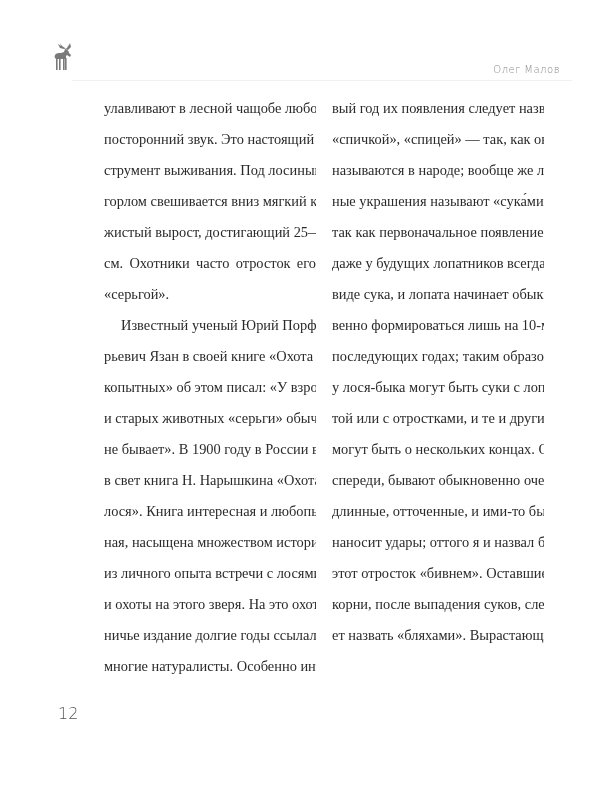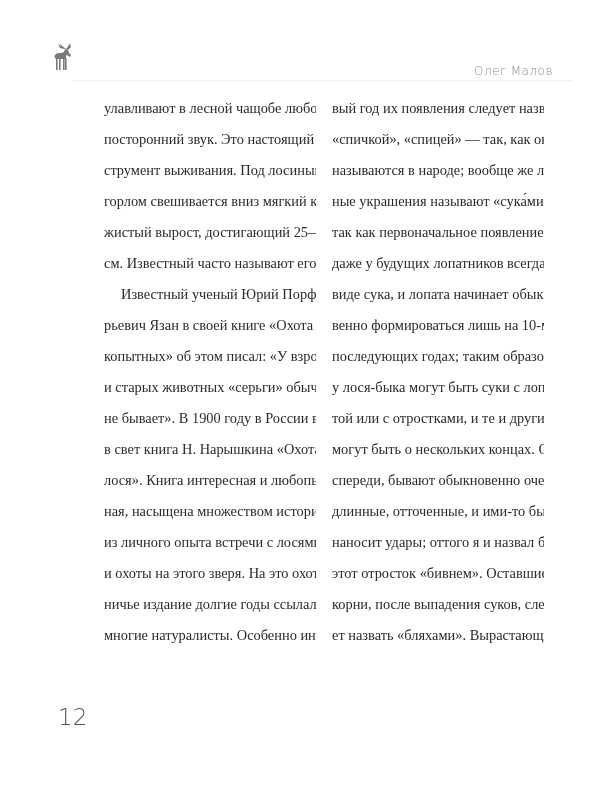--- a/index.html
+++ b/index.html
@@ -10,8 +10,8 @@
     .header { position: absolute; left: 48px; top: 42px; width: 520px; height: 40px; }
     .moose { position: absolute; left: 4px; top: 0px; width: 26px; height: 34px; }
     .author {
-      position: absolute; right: 15px; top: 22px;
-      font-family: "DejaVu Sans", sans-serif; font-size: 12px; color: #8a8a8a; letter-spacing: 0.5px; font-weight: 300;
+      position: absolute; right: 8px; top: 22px;
+      font-family: "DejaVu Sans", sans-serif; font-size: 10px; color: #8a8a8a; letter-spacing: 0.5px; font-weight: 300;
     }
     .rule { position: absolute; left: 24px; top: 38px; width: 500px; height: 1px; background: #f0f0f0; }
     .column { position: absolute; top: 93px; width: 212px; }

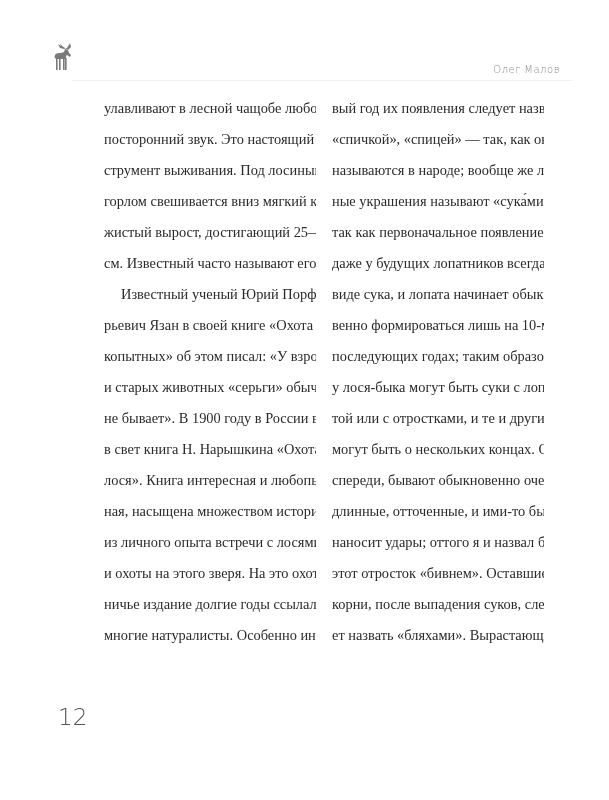--- a/index.html
+++ b/index.html
@@ -52,7 +52,7 @@
   <div class="line">струмент выживания. Под лосиным</div>
   <div class="line">горлом свешивается вниз мягкий ко-</div>
   <div class="line">жистый вырост, достигающий 25—40</div>
-  <div class="line">см. Известный часто называют его</div>
+  <div class="line">см. Охотники часто отросток его</div>
   <div class="line indent">Известный ученый Юрий Порфи-</div>
   <div class="line">рьевич Язан в своей книге «Охота на</div>
   <div class="line">копытных» об этом писал: «У взрослых</div>

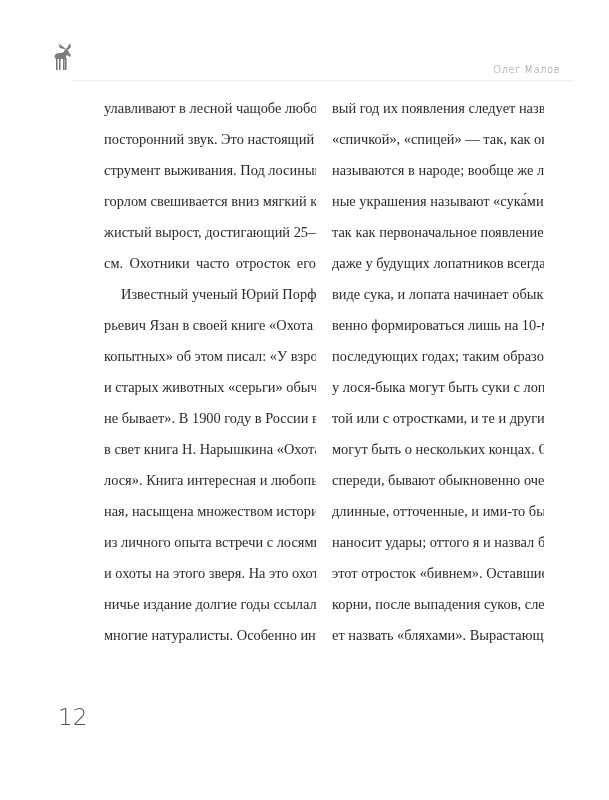--- a/index.html
+++ b/index.html
@@ -53,6 +53,7 @@
   <div class="line">горлом свешивается вниз мягкий ко-</div>
   <div class="line">жистый вырост, достигающий 25—40</div>
   <div class="line">см. Охотники часто отросток его</div>
+  <div class="line last">«серьгой».</div>
   <div class="line indent">Известный ученый Юрий Порфи-</div>
   <div class="line">рьевич Язан в своей книге «Охота на</div>
   <div class="line">копытных» об этом писал: «У взрослых</div>

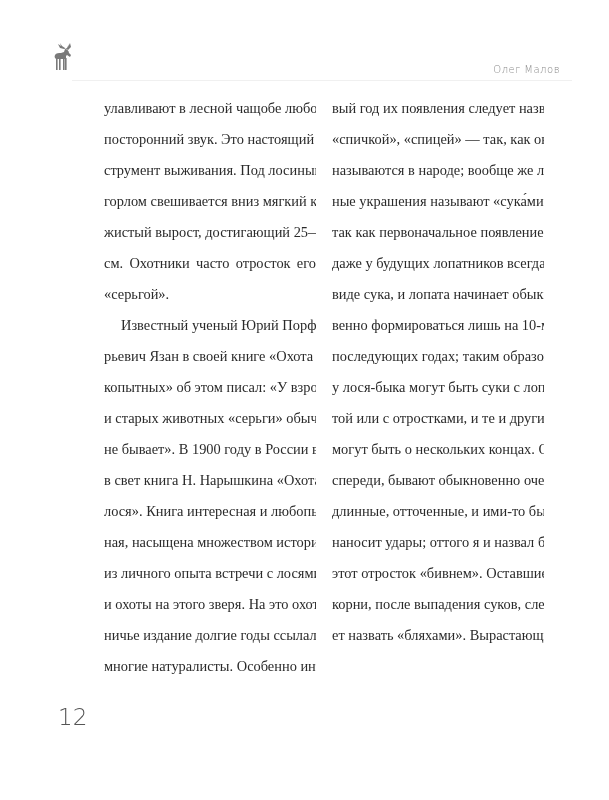--- a/index.html
+++ b/index.html
@@ -25,7 +25,7 @@
     .line.indent { text-indent: 17px; }
     .page-number {
       position: absolute; left: 58px; top: 704px;
-      font-family: "DejaVu Sans", sans-serif; font-size: 23px; font-weight: 200; color: #555;
+      font-family: "DejaVu Sans", sans-serif; font-size: 16px; font-weight: 200; color: #555;
     }
   </style>
 </head>

